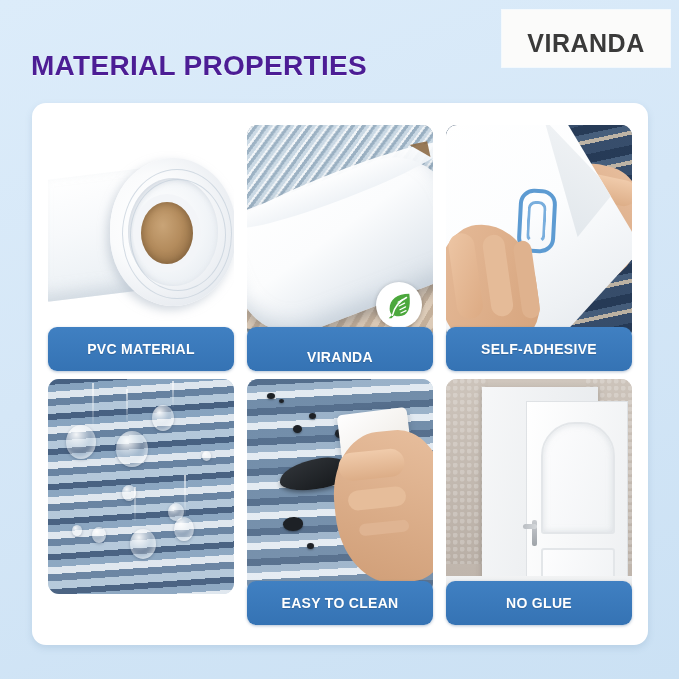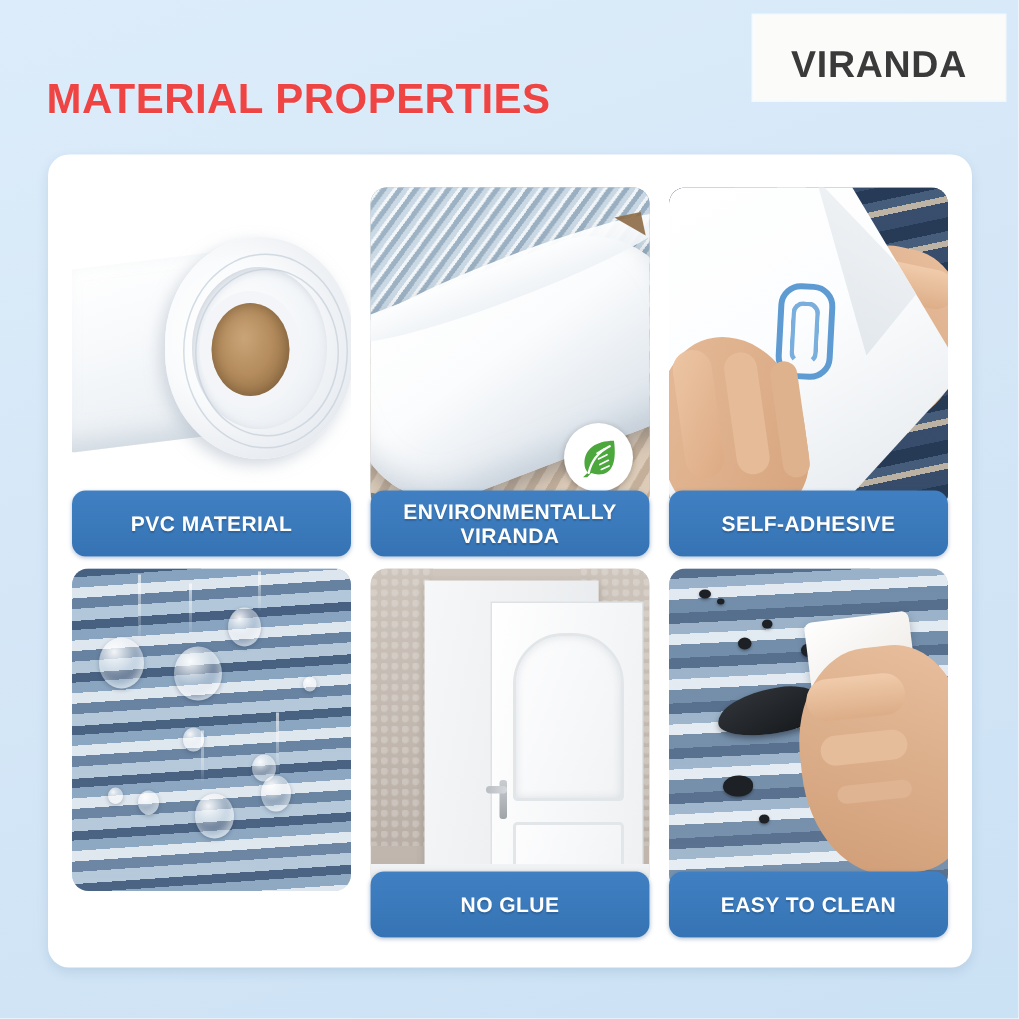--- a/index.html
+++ b/index.html
@@ -23,7 +23,7 @@
   
   .page-title{
     position:absolute;left:31px;top:50px;
-    font-size:28px;font-weight:bold;color:#ef4444;letter-spacing:.3px;
+    font-size:28px;font-weight:bold;color:#4c1d95;letter-spacing:.3px;
     text-shadow:0 1px 0 rgba(255,255,255,.6);
   }
   

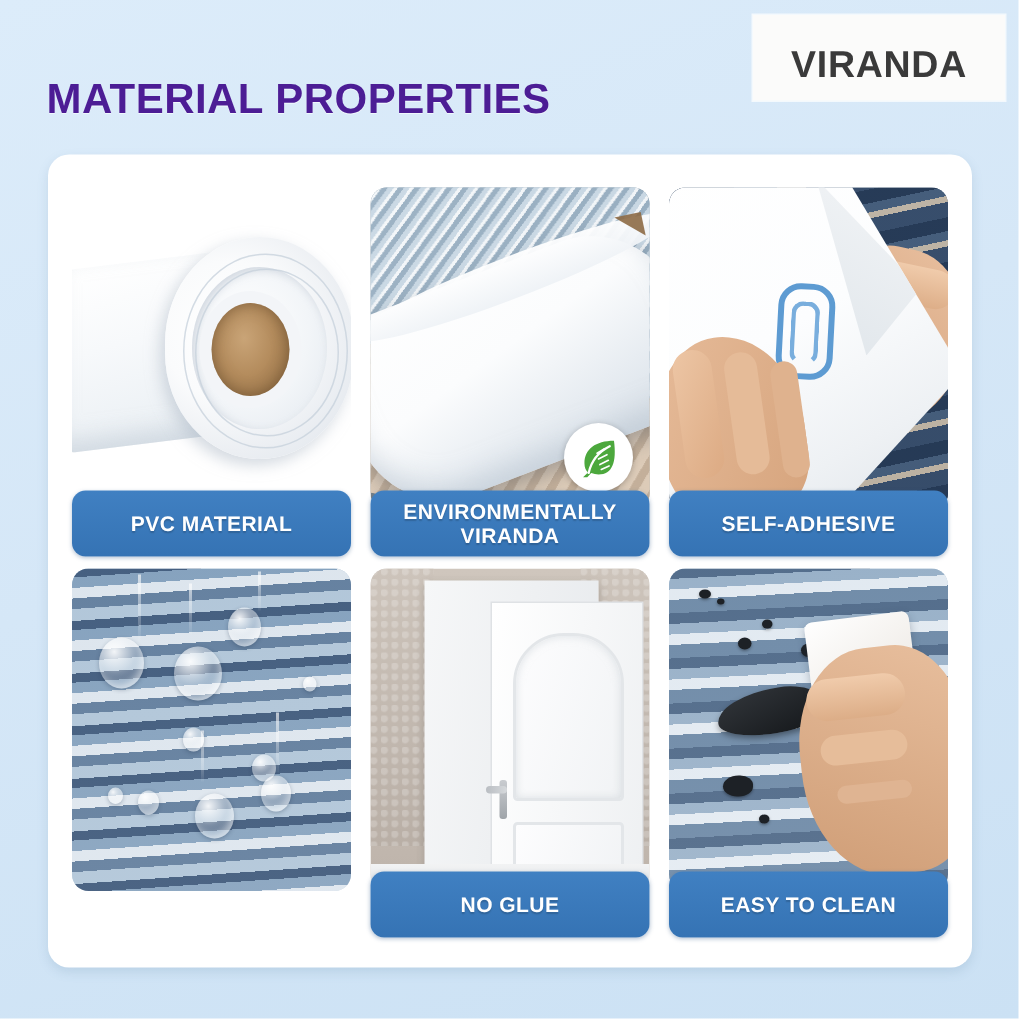--- a/index.html
+++ b/index.html
@@ -344,7 +344,7 @@
       </div>
       <div class="card-label two-line">
         <span>
-          <span>ENVIRONMENTALLY</span><br><span>VIRANDA</span>
+          <br><span>VIRANDA</span>
         </span>
       </div>
     </div>

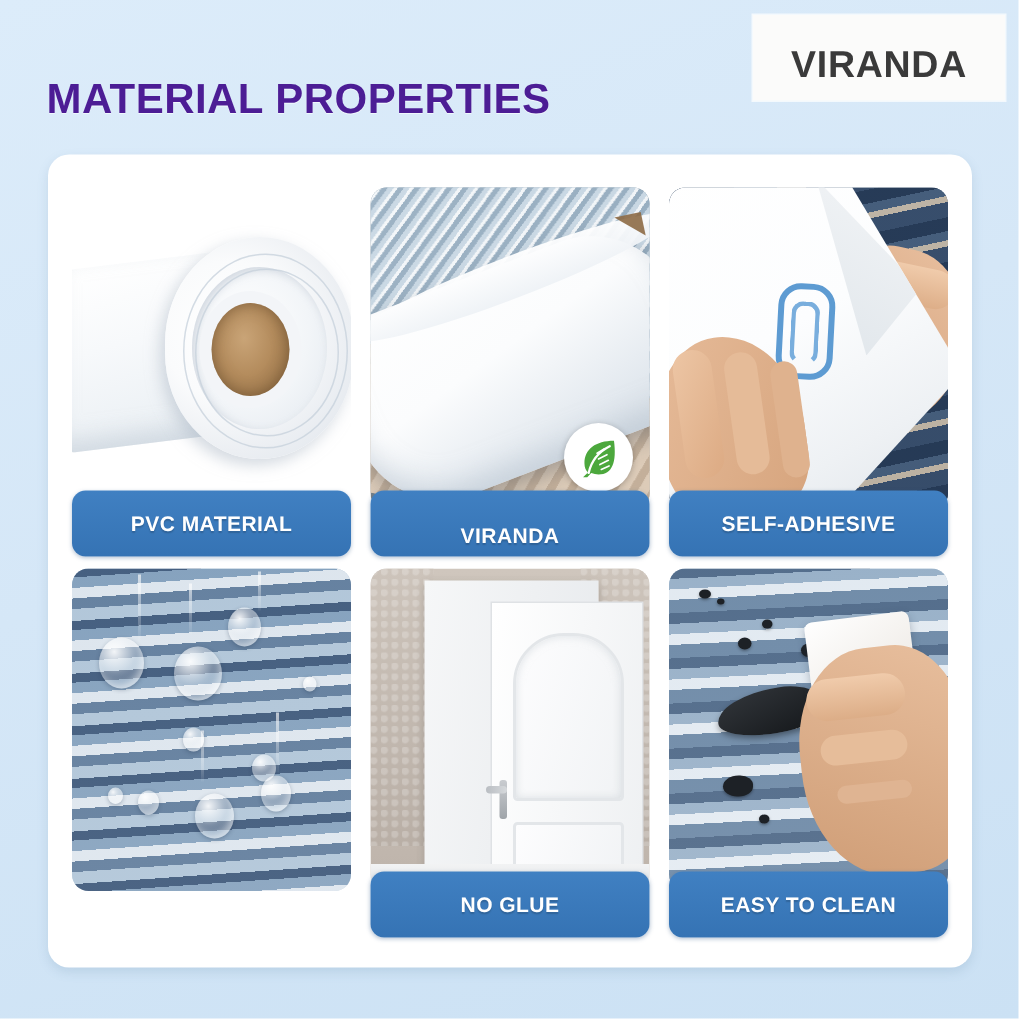--- a/index.html
+++ b/index.html
@@ -390,6 +390,26 @@
 
     <div class="card">
       <div class="card-img">
+        <div class="ec-bg">
+          <div class="stain" style="left:20px;top:14px;width:8px;height:6px;"></div>
+          <div class="stain" style="left:32px;top:20px;width:5px;height:4px;"></div>
+          <div class="stain" style="left:62px;top:34px;width:7px;height:6px;"></div>
+          <div class="stain" style="left:46px;top:46px;width:9px;height:8px;"></div>
+          <div class="stain" style="left:88px;top:50px;width:10px;height:9px;"></div>
+          <div class="stain-big"></div>
+          <div class="stain" style="left:36px;top:138px;width:20px;height:14px;border-radius:55% 45% 50% 50%;"></div>
+          <div class="stain" style="left:60px;top:164px;width:7px;height:6px;"></div>
+          <div class="ec-cloth"></div>
+          <div class="ec-hand"></div>
+        </div>
+      </div>
+      <div class="card-label">
+        <span>EASY TO CLEAN</span>
+      </div>
+    </div>
+
+    <div class="card">
+      <div class="card-img">
         <div class="ng-bg">
           <div class="ng-wall-l"></div>
           <div class="ng-wall-r"></div>
@@ -408,26 +428,6 @@
       </div>
     </div>
 
-    <div class="card">
-      <div class="card-img">
-        <div class="ec-bg">
-          <div class="stain" style="left:20px;top:14px;width:8px;height:6px;"></div>
-          <div class="stain" style="left:32px;top:20px;width:5px;height:4px;"></div>
-          <div class="stain" style="left:62px;top:34px;width:7px;height:6px;"></div>
-          <div class="stain" style="left:46px;top:46px;width:9px;height:8px;"></div>
-          <div class="stain" style="left:88px;top:50px;width:10px;height:9px;"></div>
-          <div class="stain-big"></div>
-          <div class="stain" style="left:36px;top:138px;width:20px;height:14px;border-radius:55% 45% 50% 50%;"></div>
-          <div class="stain" style="left:60px;top:164px;width:7px;height:6px;"></div>
-          <div class="ec-cloth"></div>
-          <div class="ec-hand"></div>
-        </div>
-      </div>
-      <div class="card-label">
-        <span>EASY TO CLEAN</span>
-      </div>
-    </div>
-
   </div>
 </div>
 

